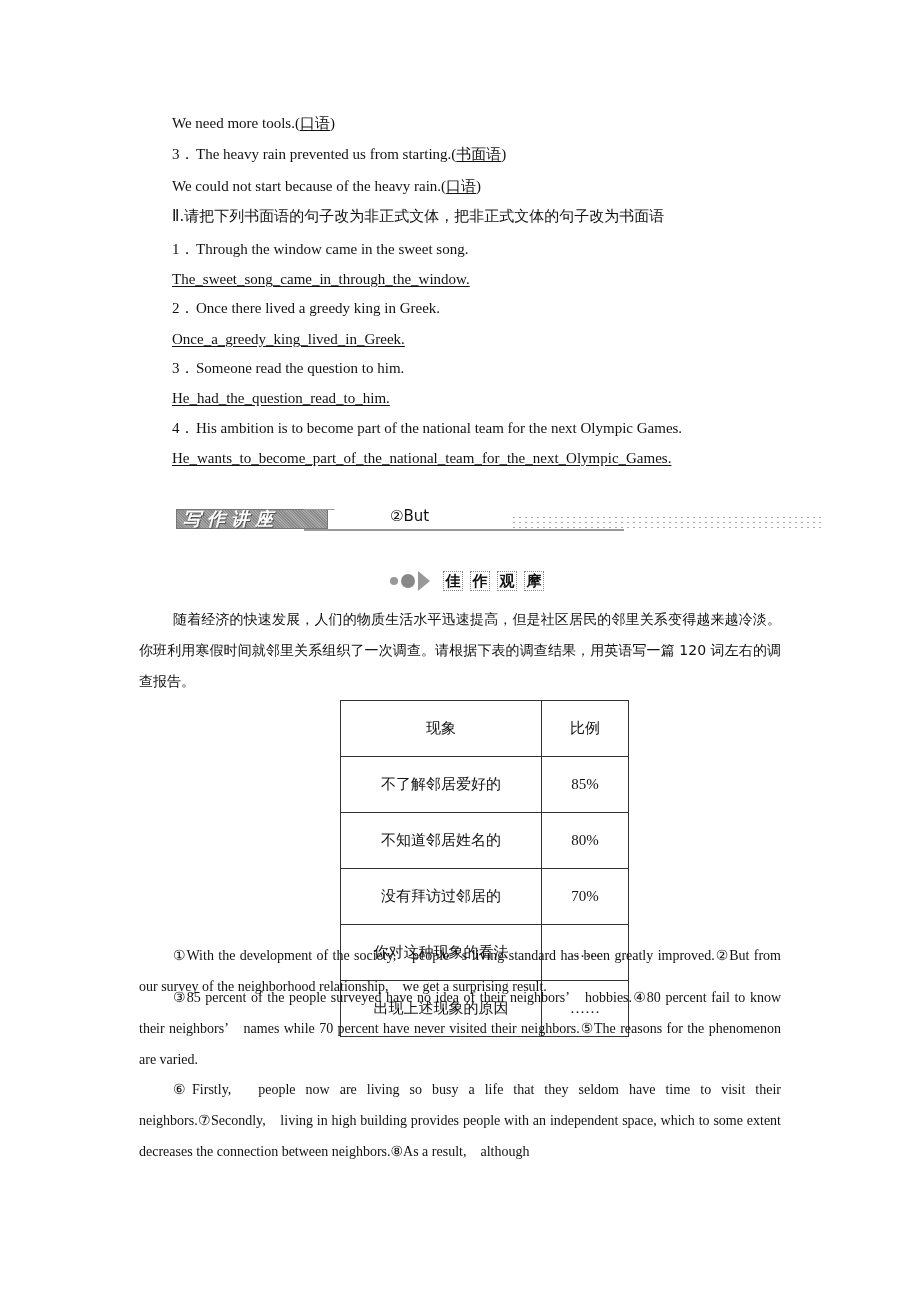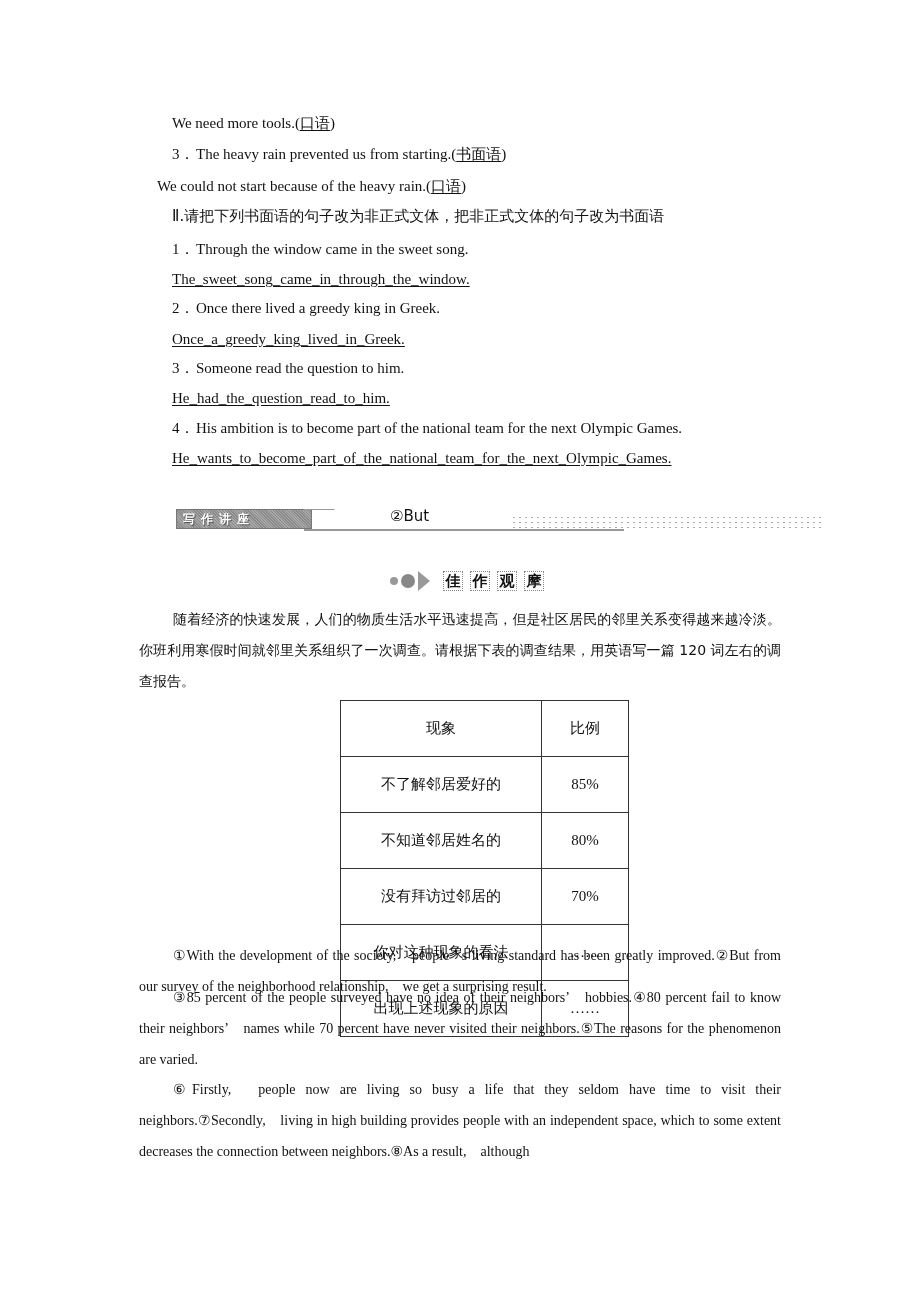--- a/index.html
+++ b/index.html
@@ -146,7 +146,7 @@
 <div class="line" style="left:172px; top:145px;">
   <span class="num">3．</span><span>The heavy rain prevented us from starting.(</span><span class="u cn">书面语</span><span>)</span>
 </div>
-<div class="line" style="left:157px; top:177px;">
+<div class="line" style="left:172px; top:177px;">
   <span>We could not start because of the heavy rain.(</span><span class="u cn">口语</span><span>)</span>
 </div>
 

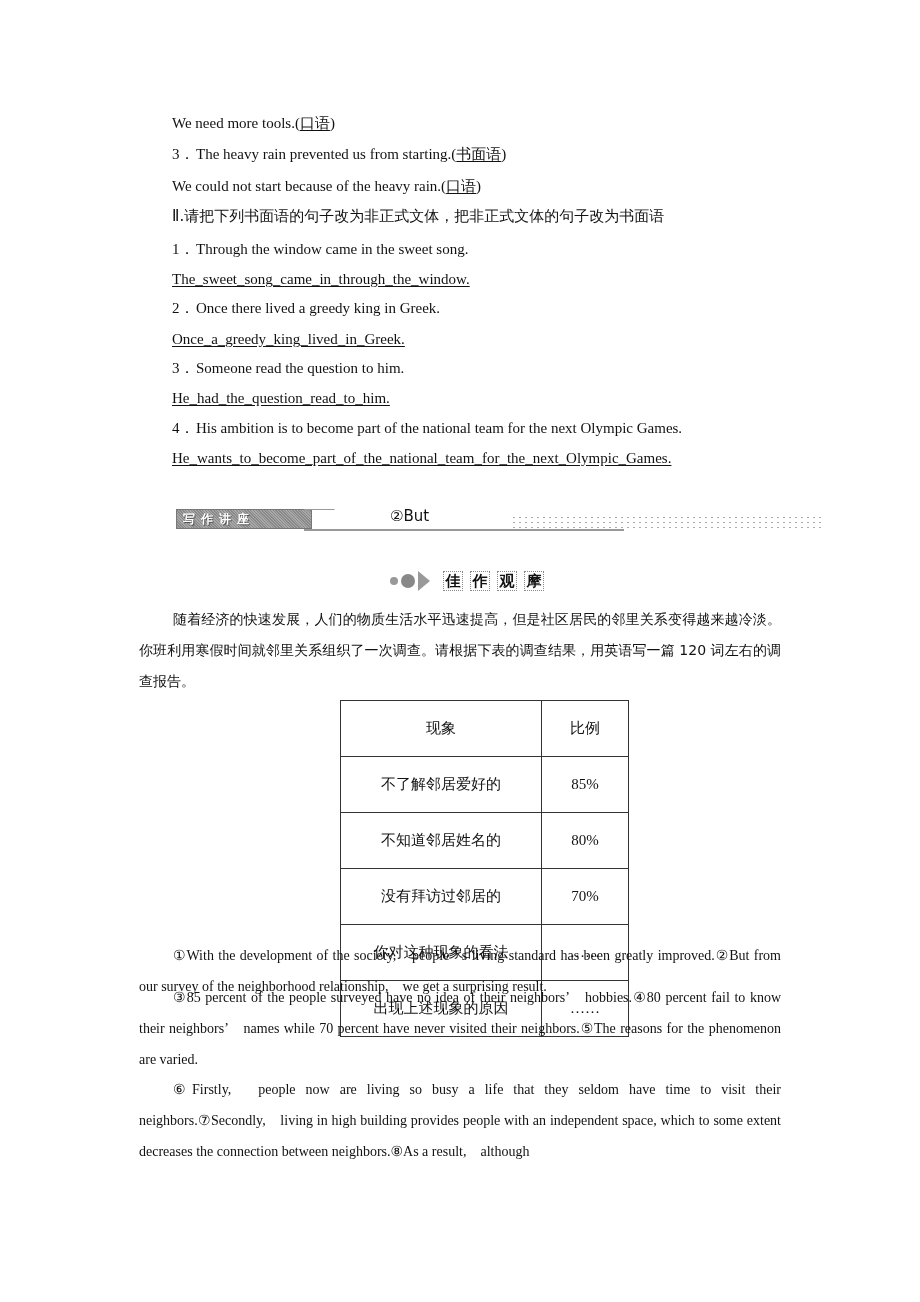--- a/index.html
+++ b/index.html
@@ -41,17 +41,18 @@
     .banner-tag {
       position: absolute;
       left: 0; top: 2px;
-      width: 136px; height: 20px;
+      width: 152px; height: 20px;
       background: repeating-linear-gradient(45deg, #8a8a8a 0 1px, #a8a8a8 1px 2px);
       border: 1px solid #777;
       box-sizing: border-box;
       color: #fff;
-      font-size: 12px;
+      font-size: 18px;
       line-height: 18px;
       letter-spacing: 6px;
       padding-left: 6px;
       font-weight: bold;
       text-shadow: 1px 1px 0 #555;
+      font-style: italic;
     }
     .banner-line {
       position: absolute;

